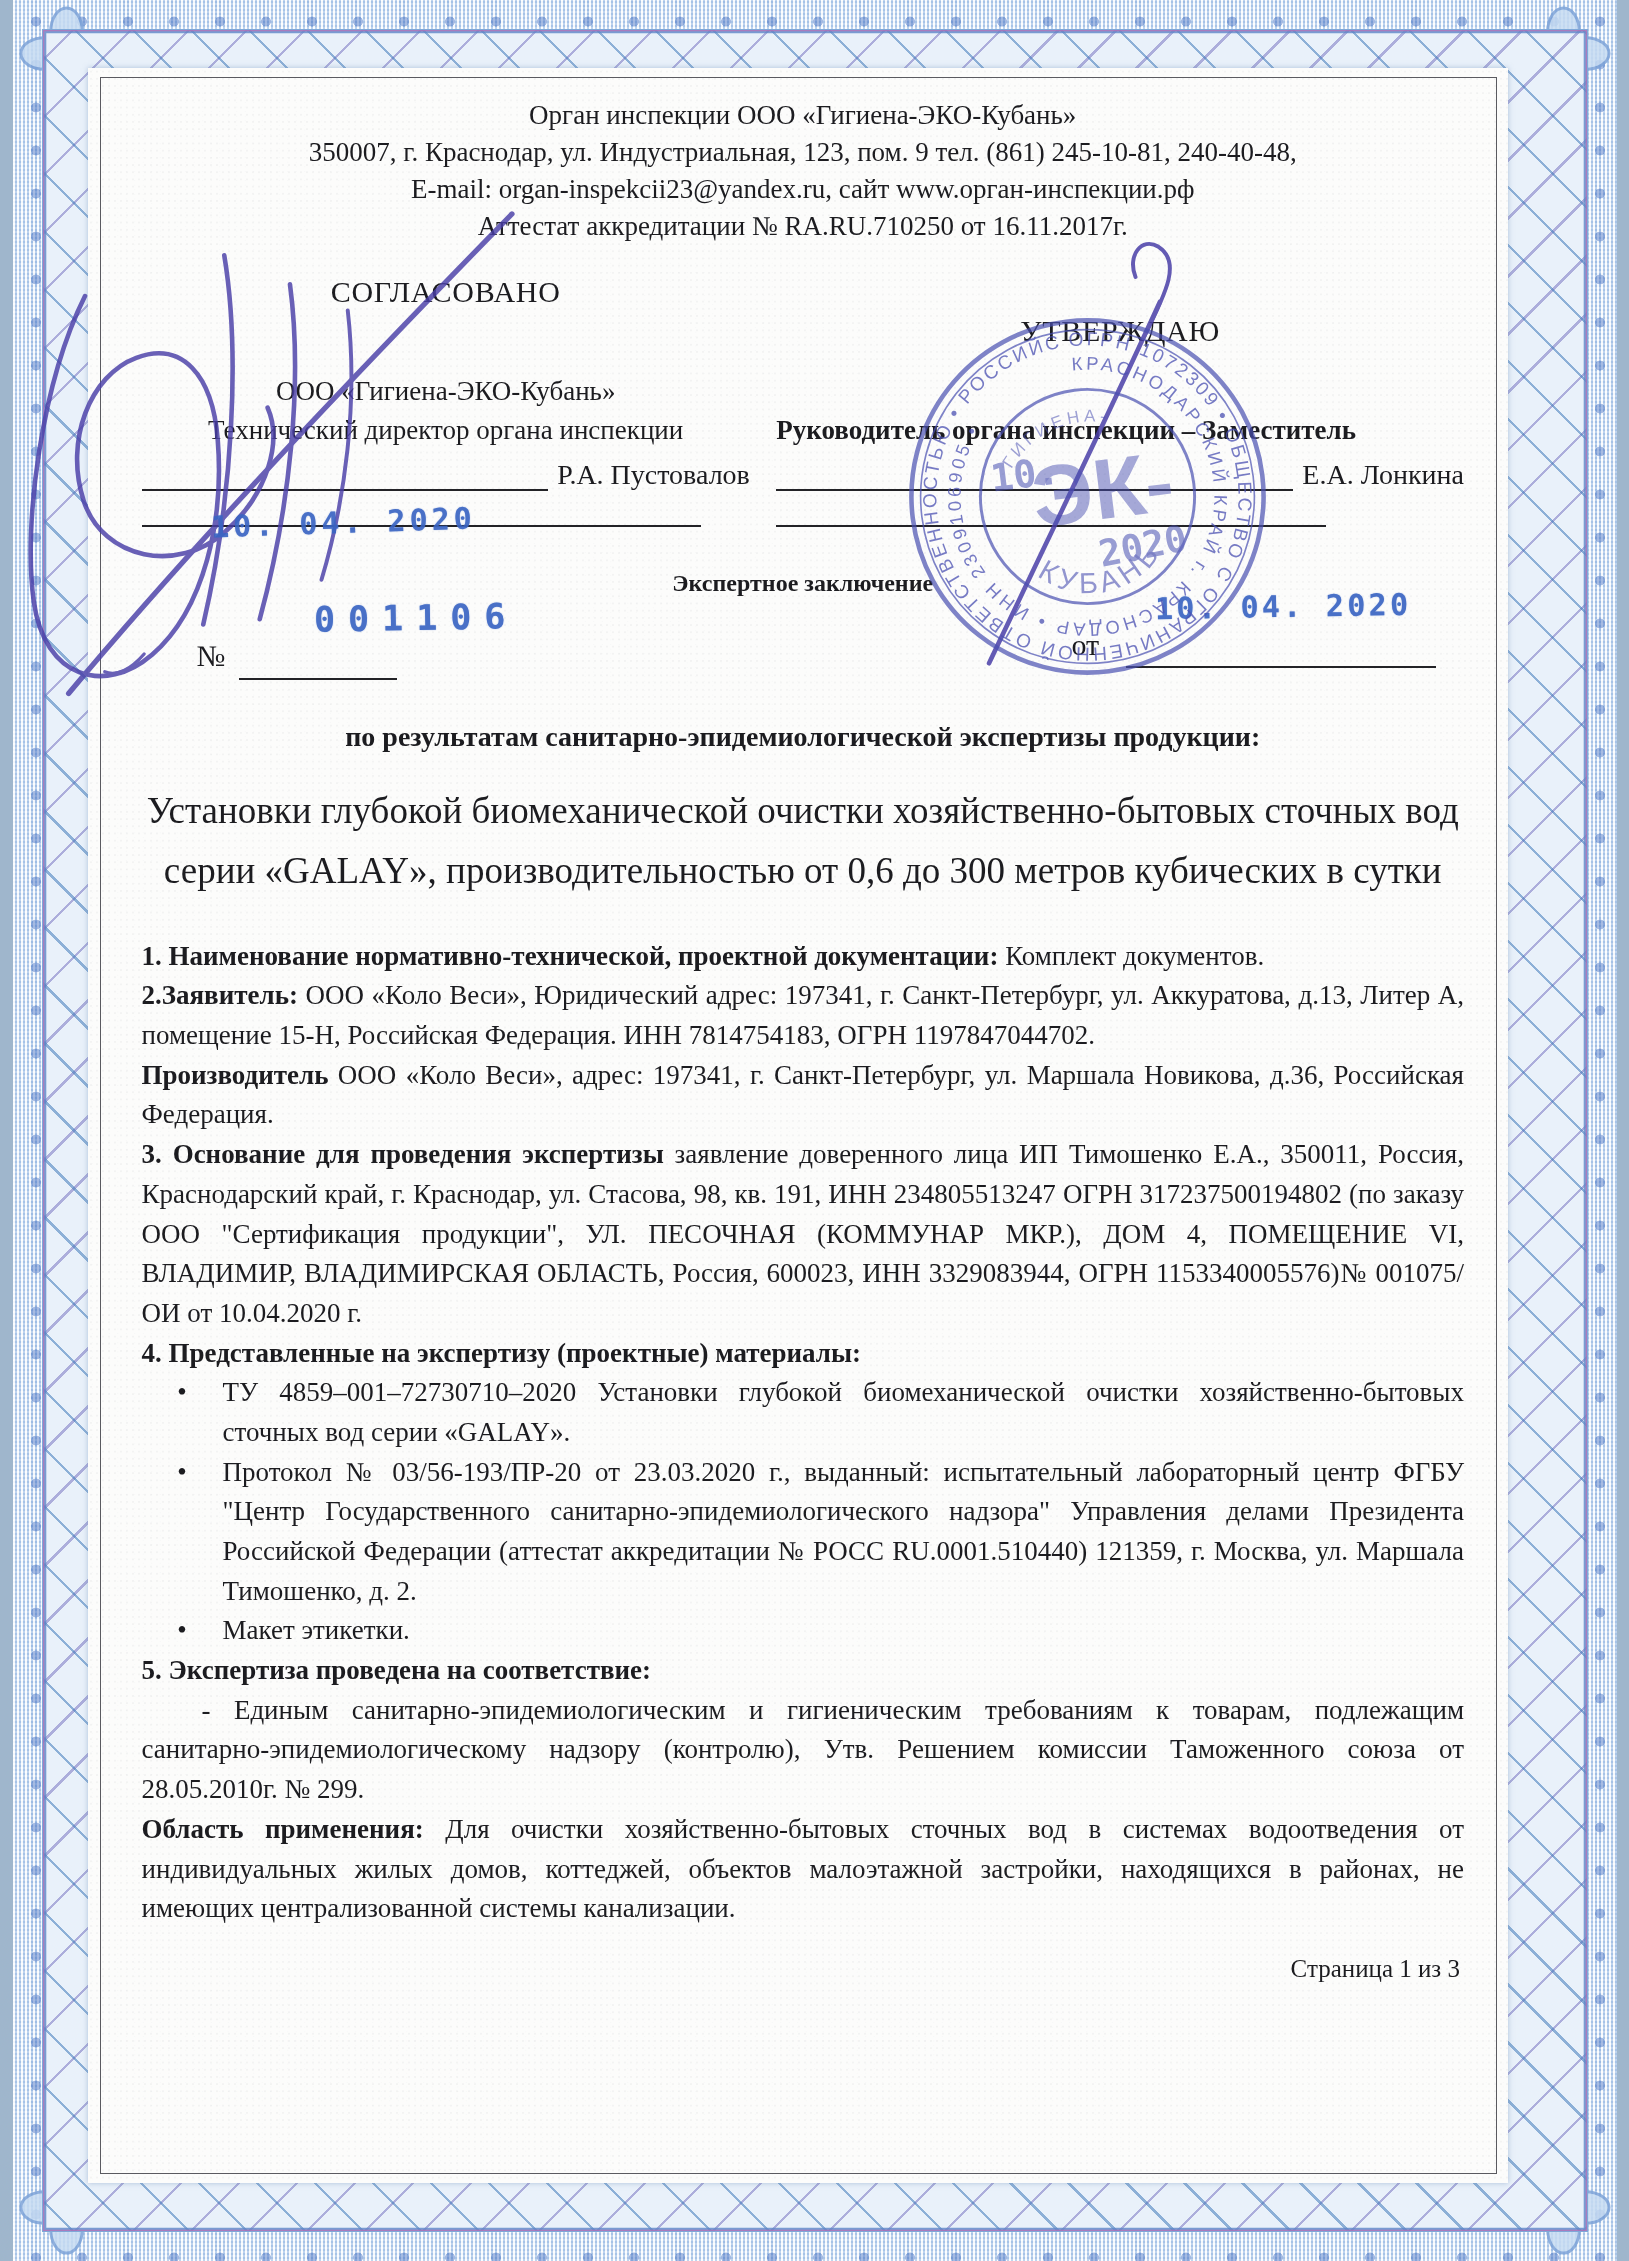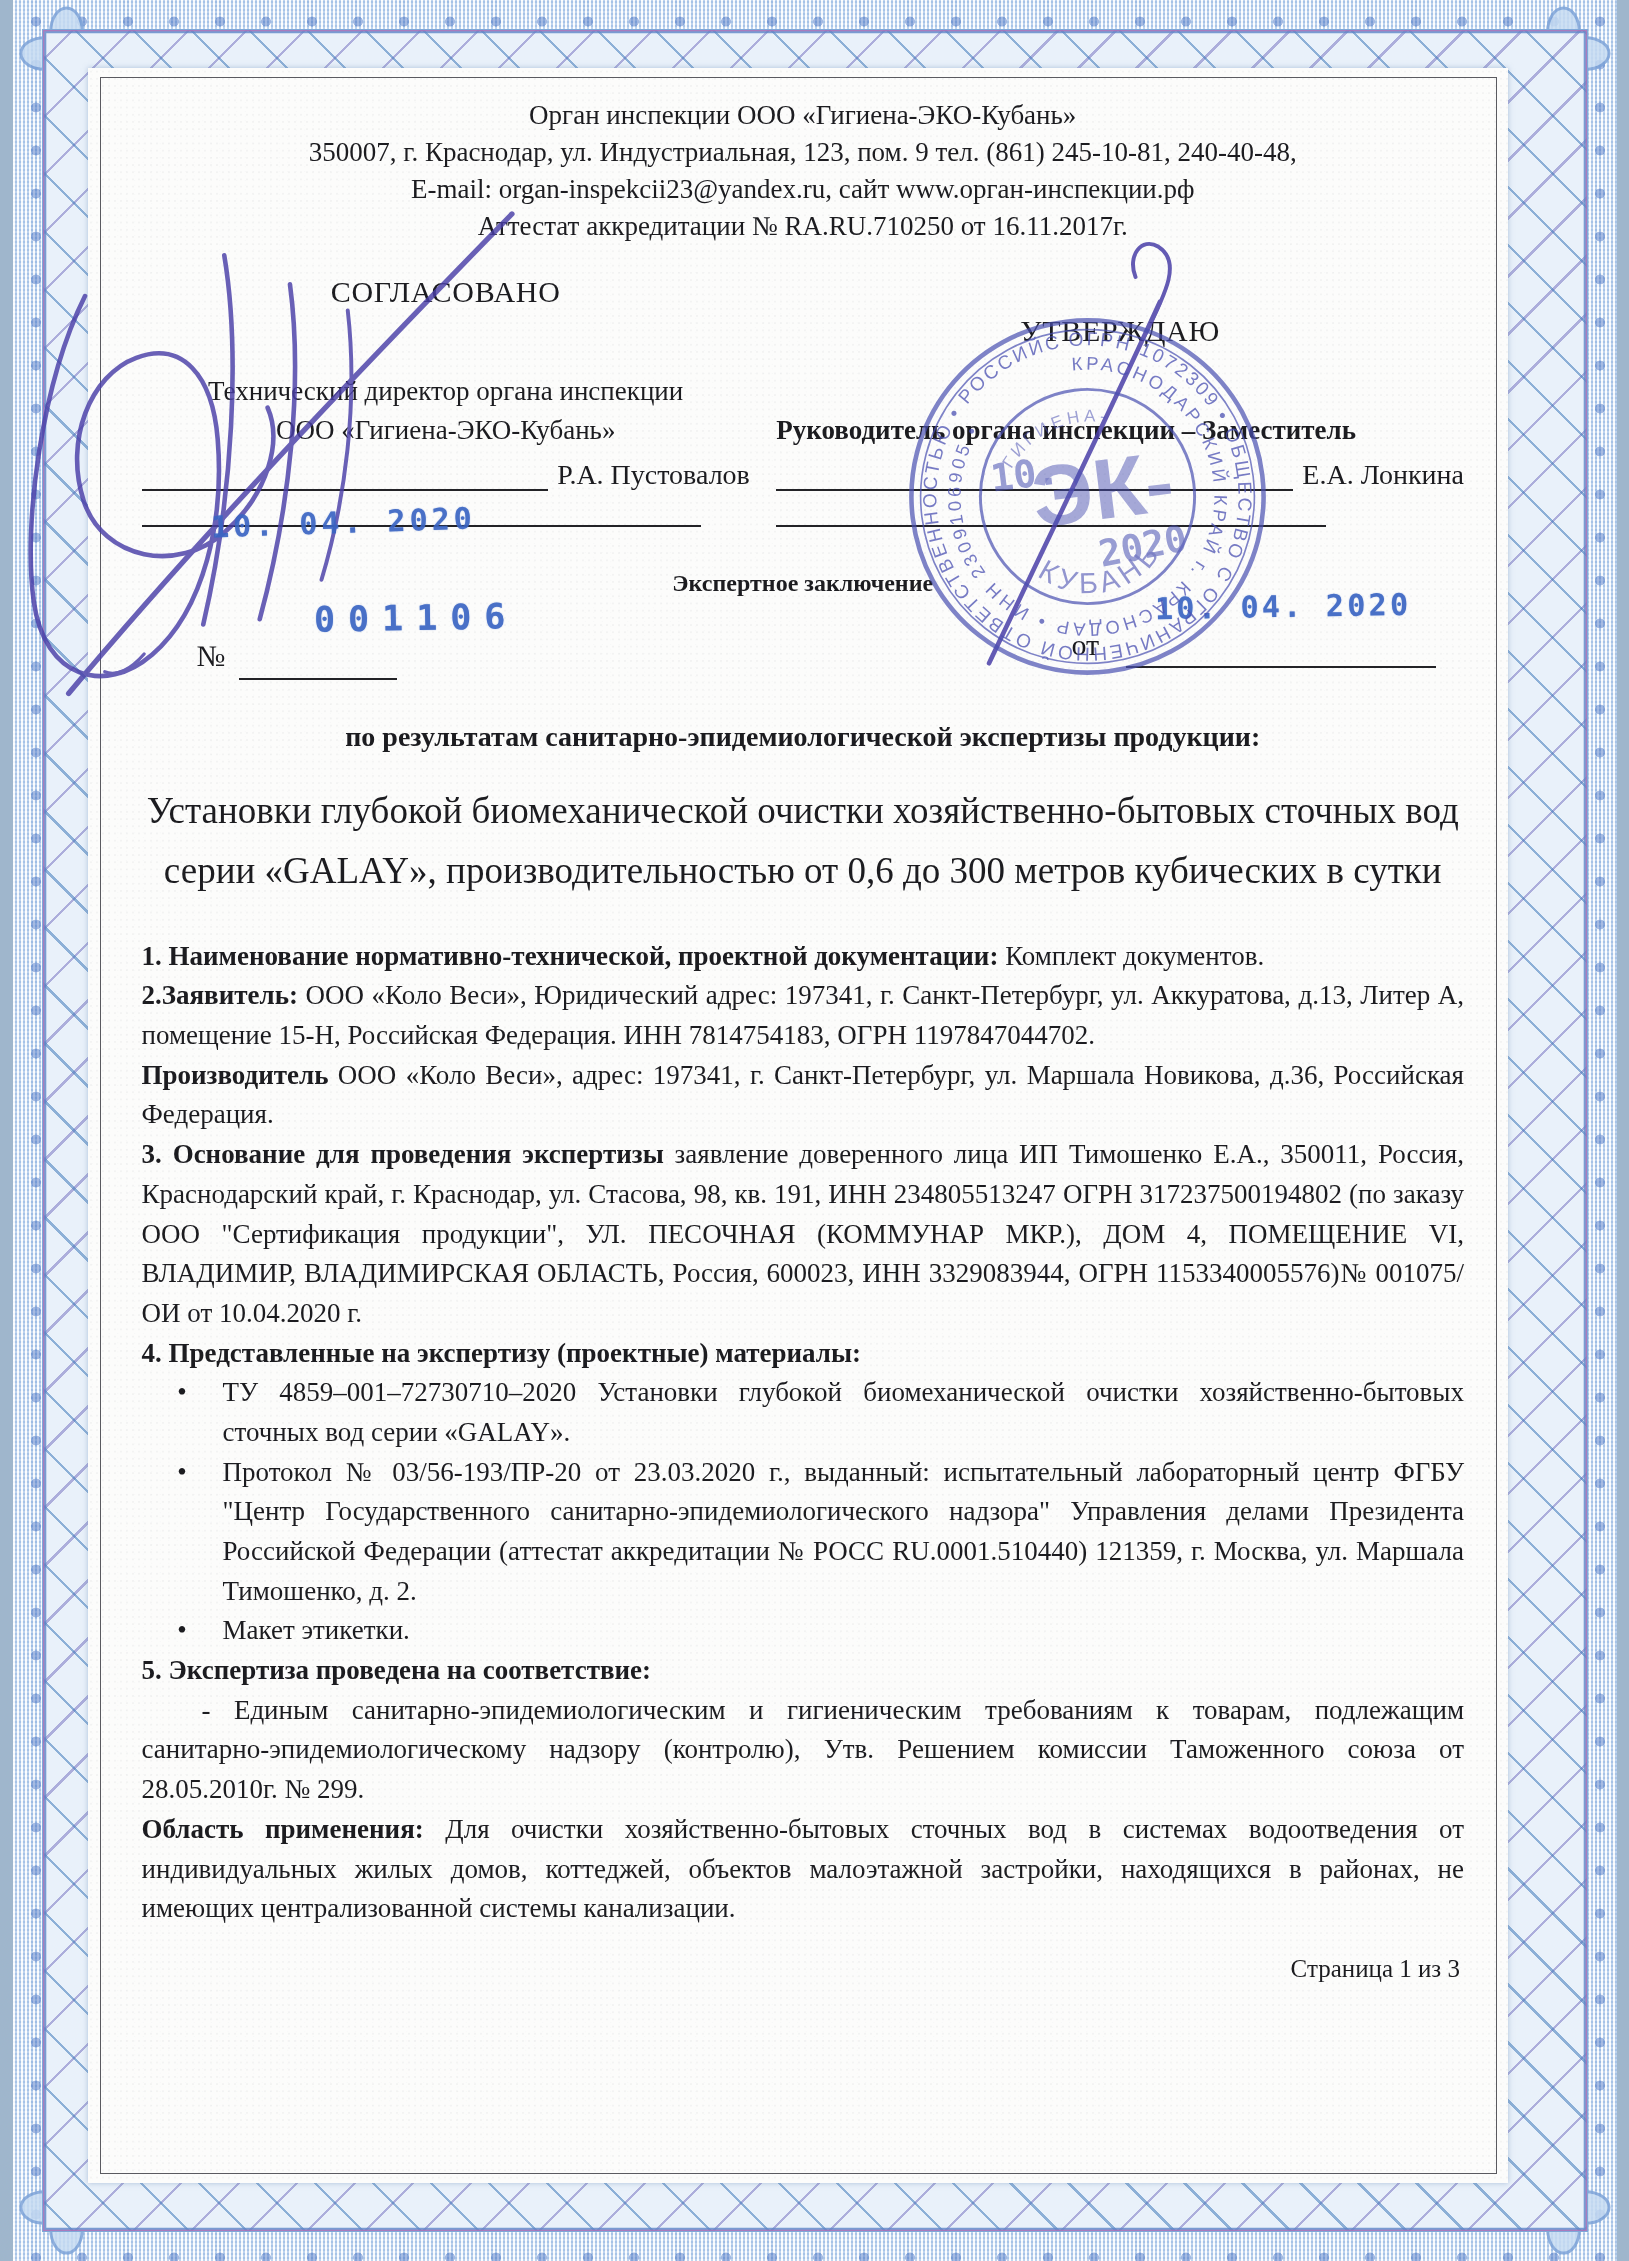--- a/index.html
+++ b/index.html
@@ -144,8 +144,8 @@
           <div class="col left">
             <div class="appr-title">СОГЛАСОВАНО</div>
             <div class="roles">
+              <div>ООО «Гигиена-ЭКО-Кубань»</div>
               <div>Технический директор органа инспекции</div>
-              <div>ООО «Гигиена-ЭКО-Кубань»</div>
             </div>
             <div class="sig-row">
               <span class="sig-spacer"></span>

